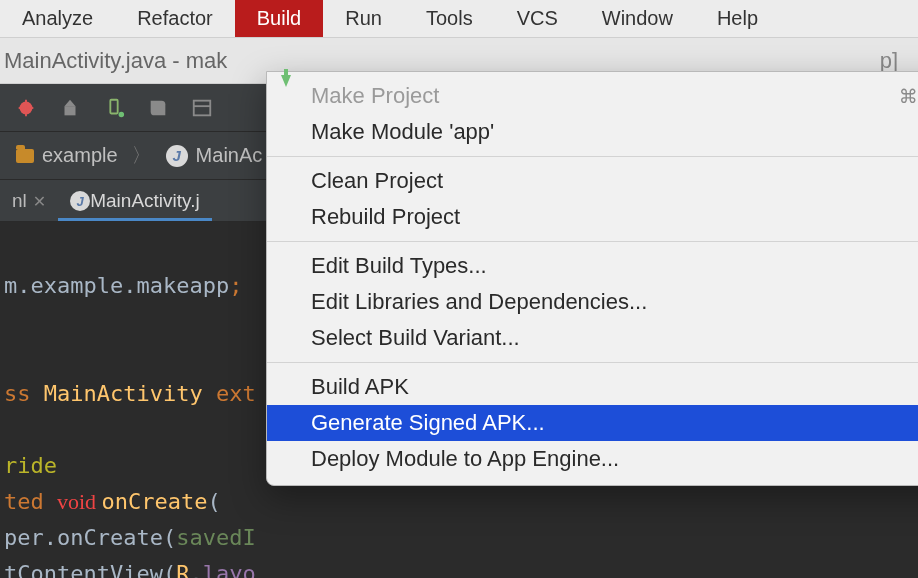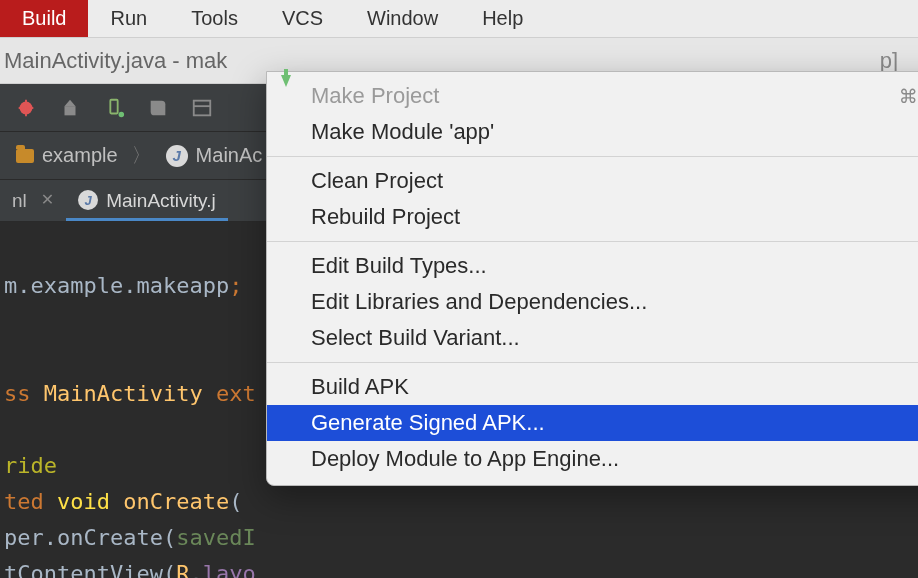--- a/index.html
+++ b/index.html
@@ -164,6 +164,7 @@
 <body>
 
 <div class="menubar">
+  <div class="item">Analyze</div>
   <div class="item selected">Build</div>
   <div class="item">Run</div>
   <div class="item">Tools</div>

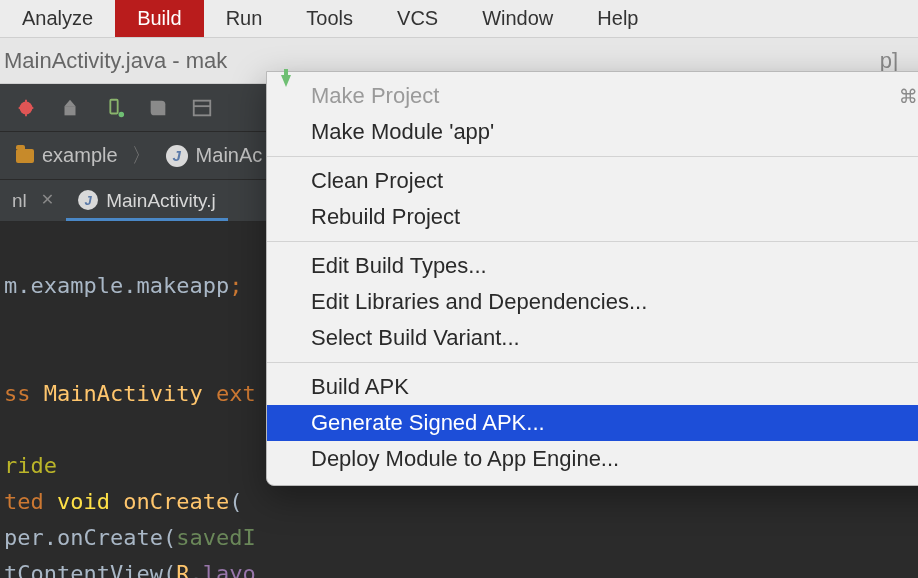--- a/index.html
+++ b/index.html
@@ -165,6 +165,7 @@
 
 <div class="menubar">
   <div class="item">Analyze</div>
+  <div class="item">Refactor</div>
   <div class="item selected">Build</div>
   <div class="item">Run</div>
   <div class="item">Tools</div>

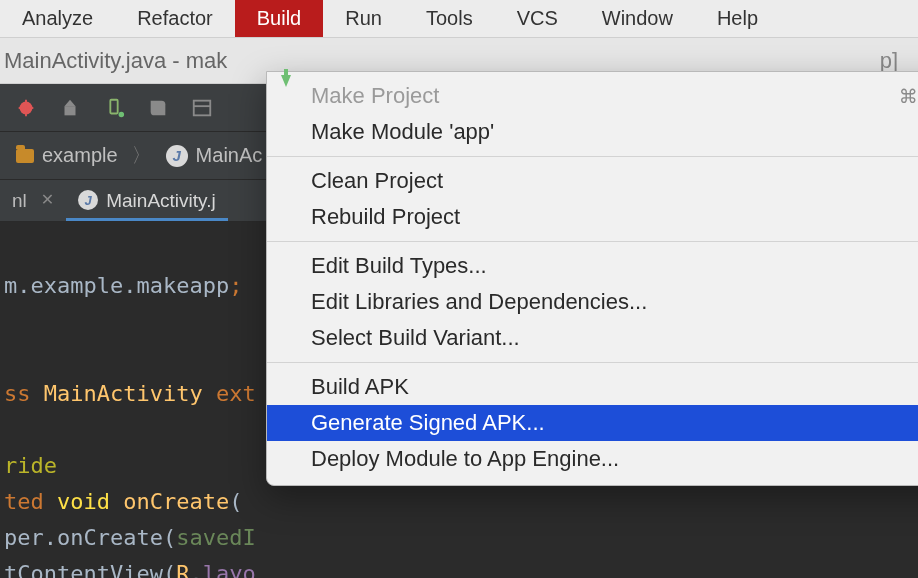--- a/index.html
+++ b/index.html
@@ -92,7 +92,7 @@
     display:flex; align-items:flex-end;
   }
   .tab {
-    display:flex; gap:8px;
+    display:flex; align-items:center; 
     padding:8px 12px 6px;
     color:#bbb; font-size:19px;
     border-bottom: 3px solid transparent;

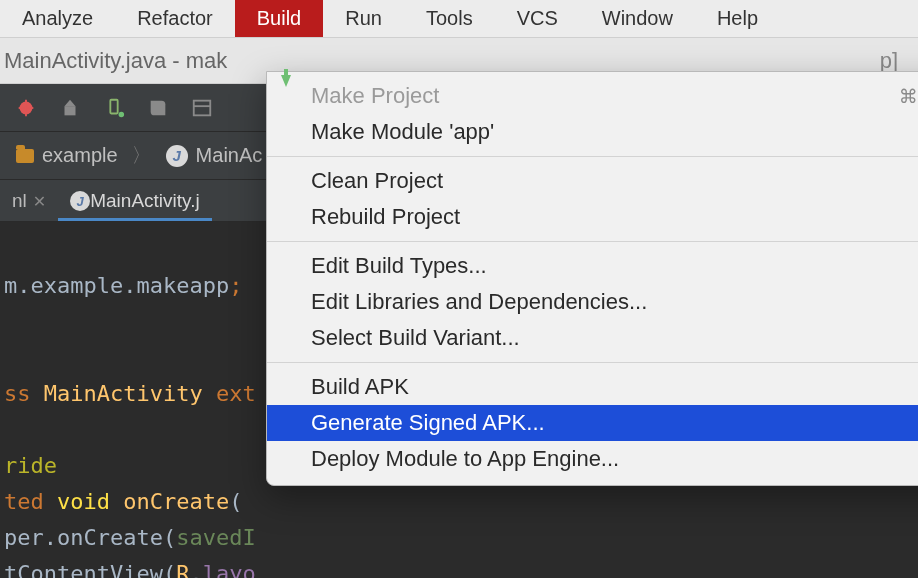--- a/index.html
+++ b/index.html
@@ -115,7 +115,7 @@
   .c-type { color:#ffc66d;}
   .c-ann  { color:#bbb529;}
   .c-mod  { color:#cc7832;}
-  .c-void { color:#fde047;}
+  .c-void { color:#ef4444;font-family:Liberation Serif, serif;}
   .c-method{ color:#ffc66d;}
   .c-paren { color:#a9b7c6;}
   .c-save  { color:#6a8759;}

